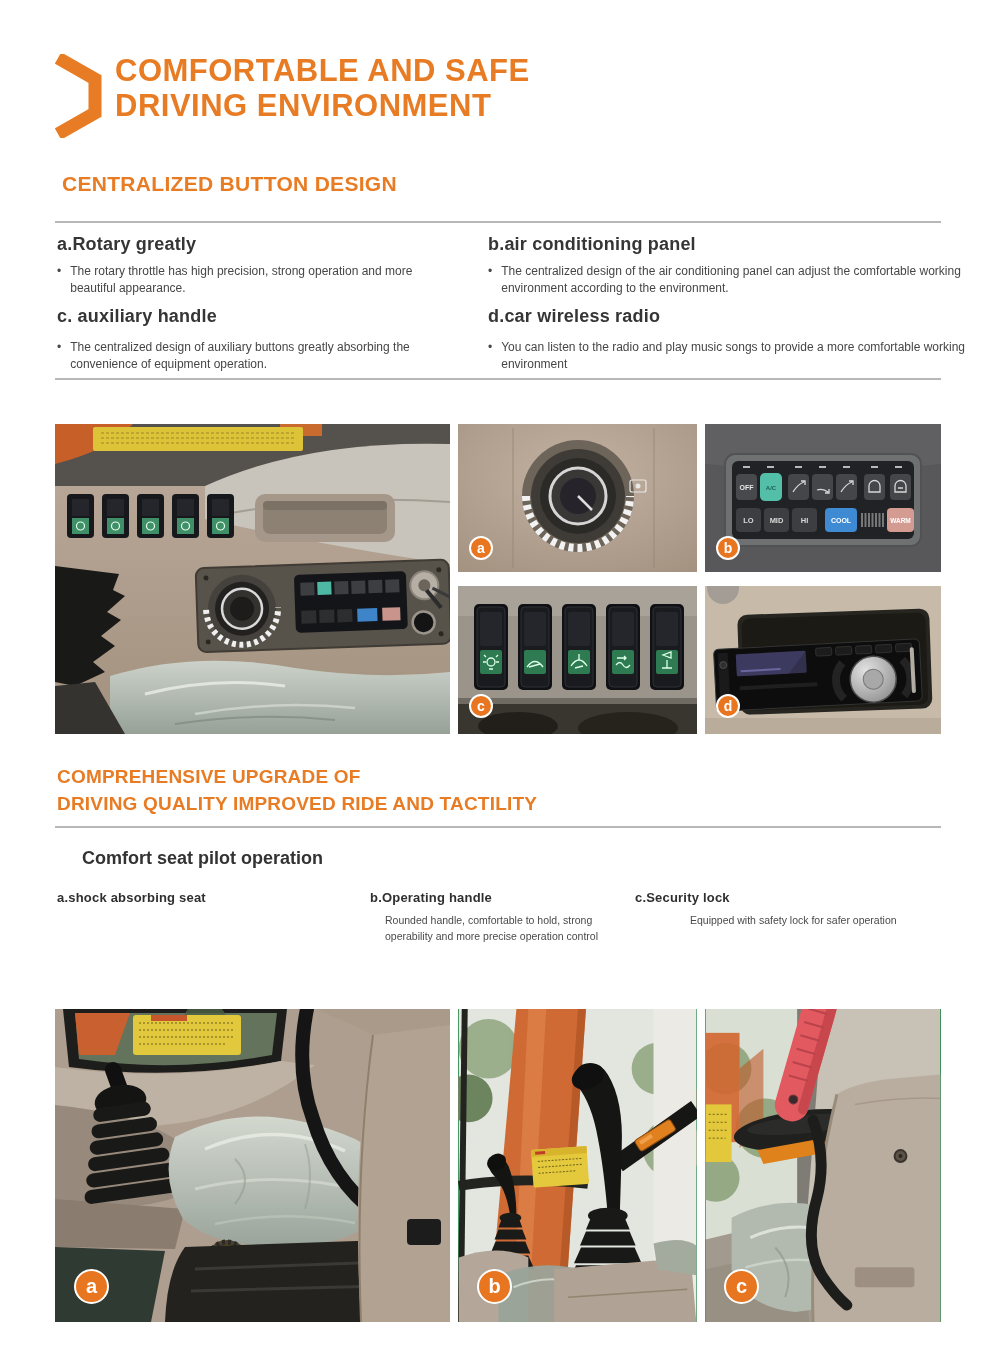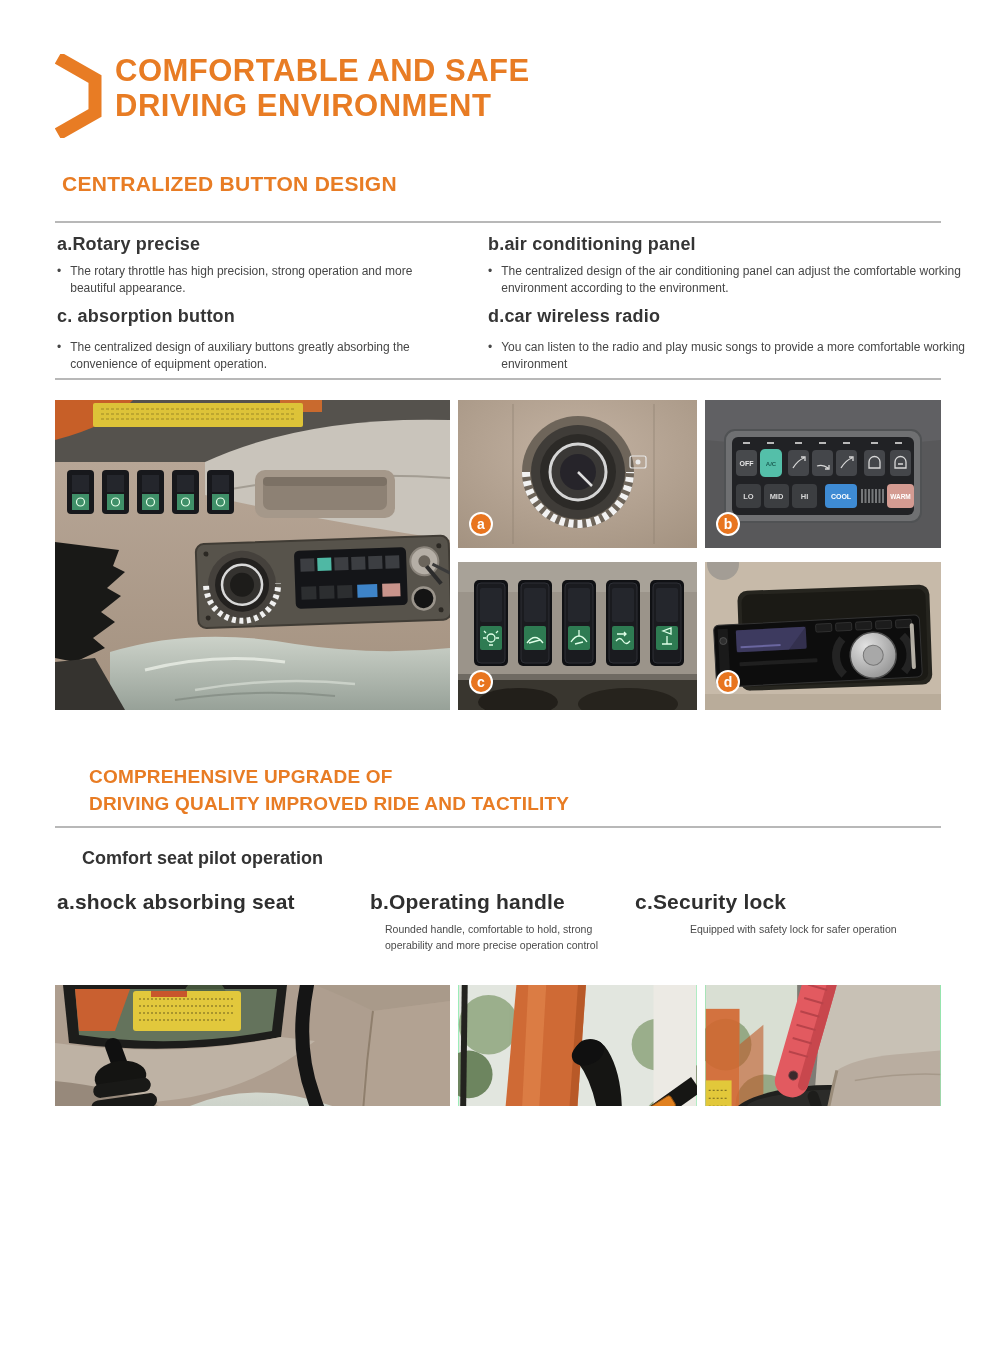--- a/index.html
+++ b/index.html
@@ -4,7 +4,7 @@
 <style>
   * { margin:0; padding:0; box-sizing:border-box; }
   html,body { background:#fff; }
-  .page { position:relative; width:1000px; height:1106px; background:#ffffff;
+  .page { position:relative; width:1000px; height:1357px; background:#ffffff;
           font-family:"Liberation Sans", sans-serif; overflow:hidden; }
   .abs { position:absolute; }
   .h-title { font-size:31px; font-weight:bold; letter-spacing:.5px; line-height:35px; color:#e87c24; }

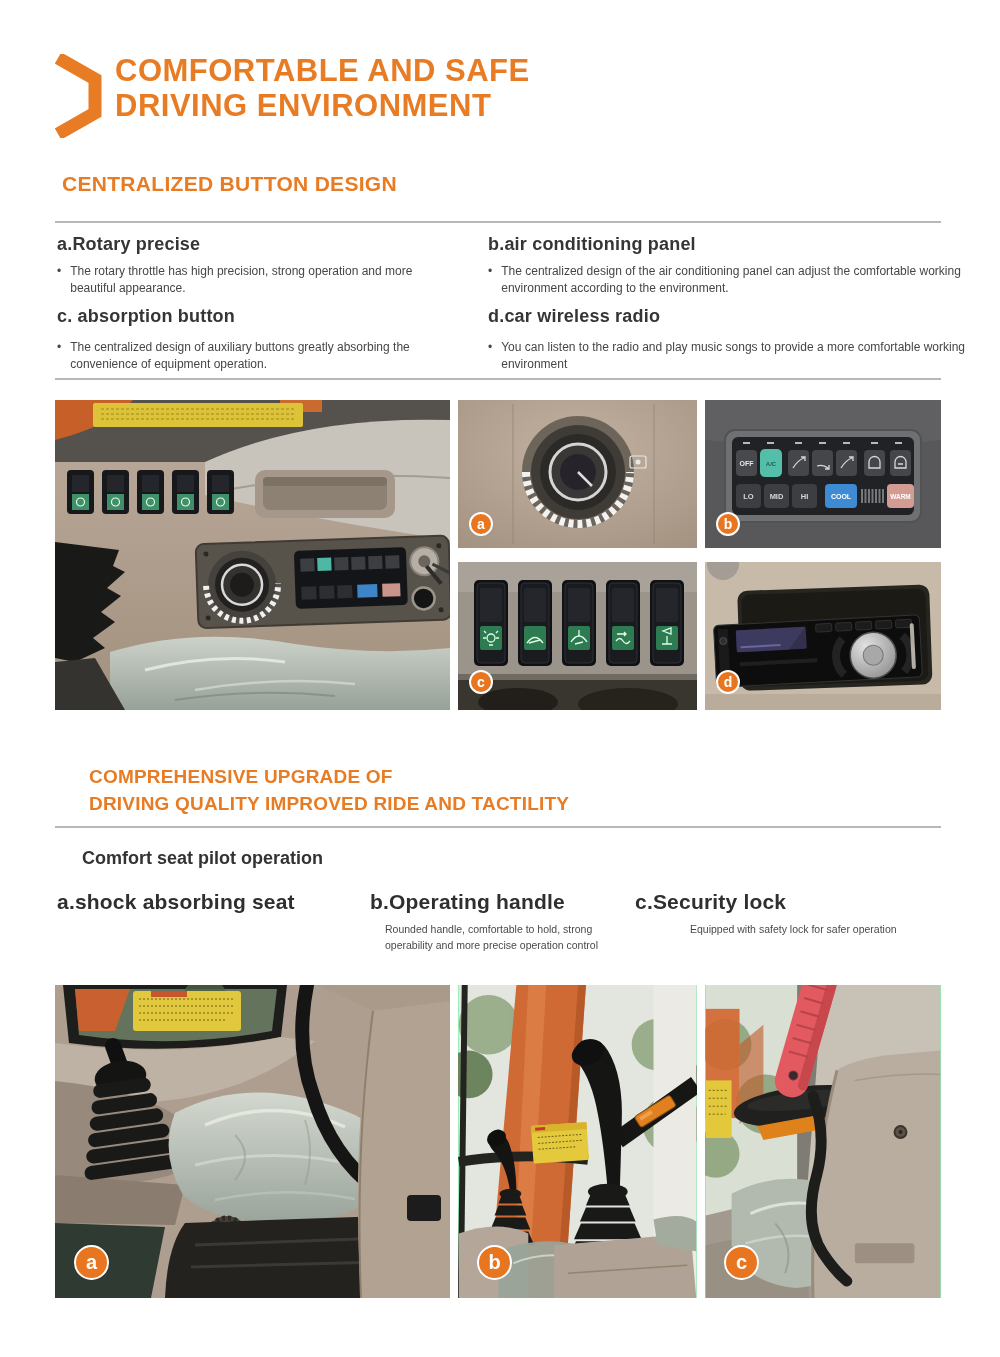--- a/index.html
+++ b/index.html
@@ -42,7 +42,7 @@
   <div class="divider" style="top:221px;"></div>
 
   <div class="abs feat" style="left:57px; top:234px; width:395px;">
-    <h3>a.Rotary precise</h3>
+    <h3>a.Rotary greatly</h3>
     <div class="bullet">
         <span class="dot">•</span>
       <span>The rotary throttle has high precision, strong operation and more beautiful appearance.</span>

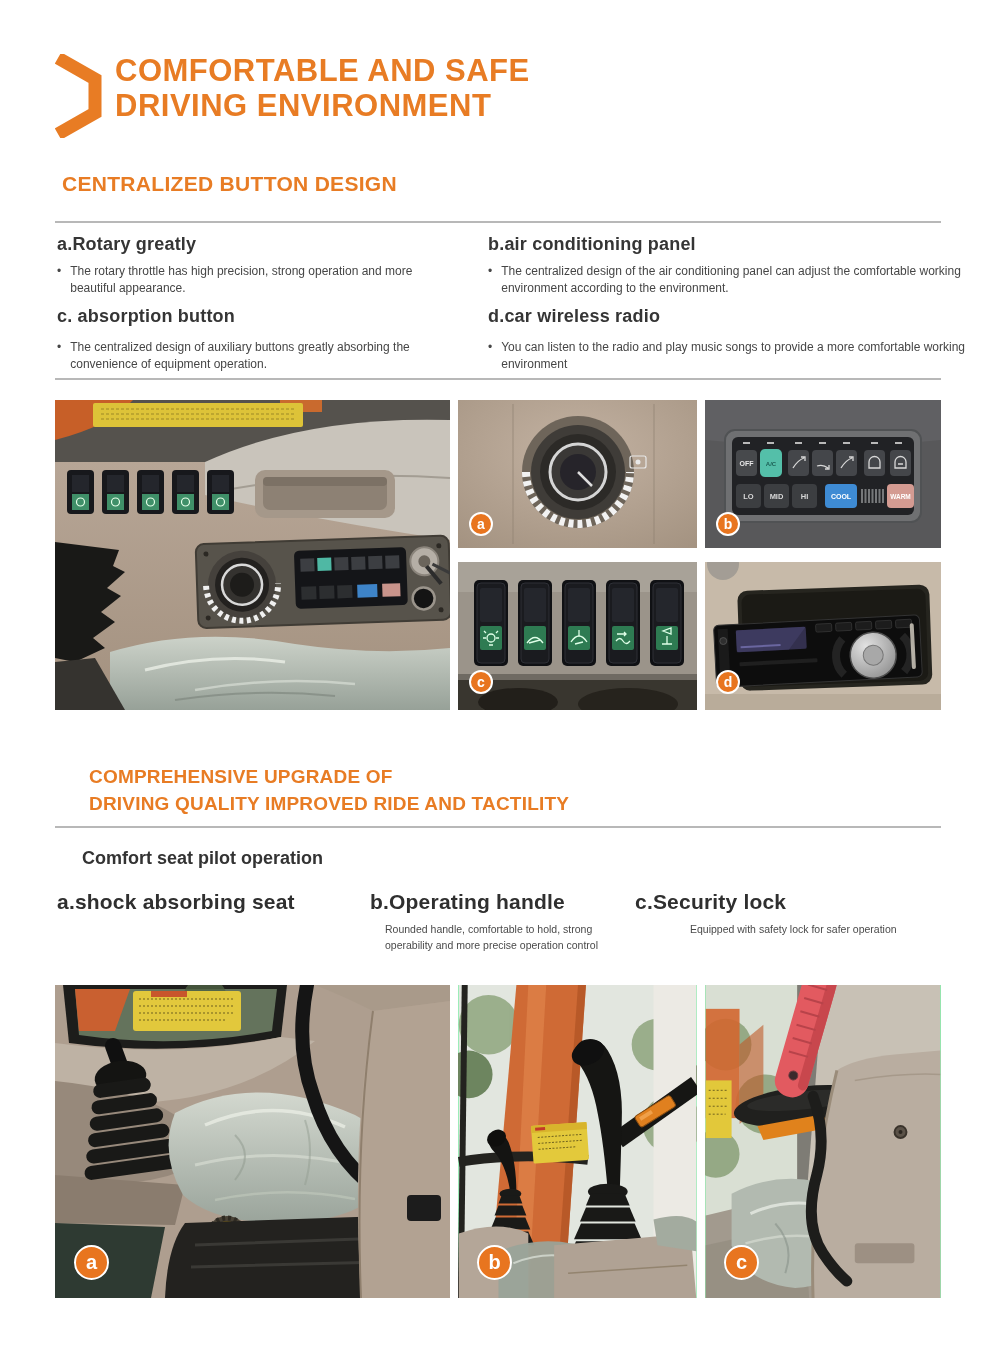--- a/index.html
+++ b/index.html
@@ -56,7 +56,7 @@
       </div>
   </div>
   <div class="abs feat" style="left:57px; top:306px; width:395px;">
-    <h3>c. absorption button</h3>
+    <h3>c. auxiliary handle</h3>
     <div class="bullet" style="margin-top:12px;">
         <span class="dot">•</span>
       <span>The centralized design of auxiliary buttons greatly absorbing the convenience of equipment operation.</span>

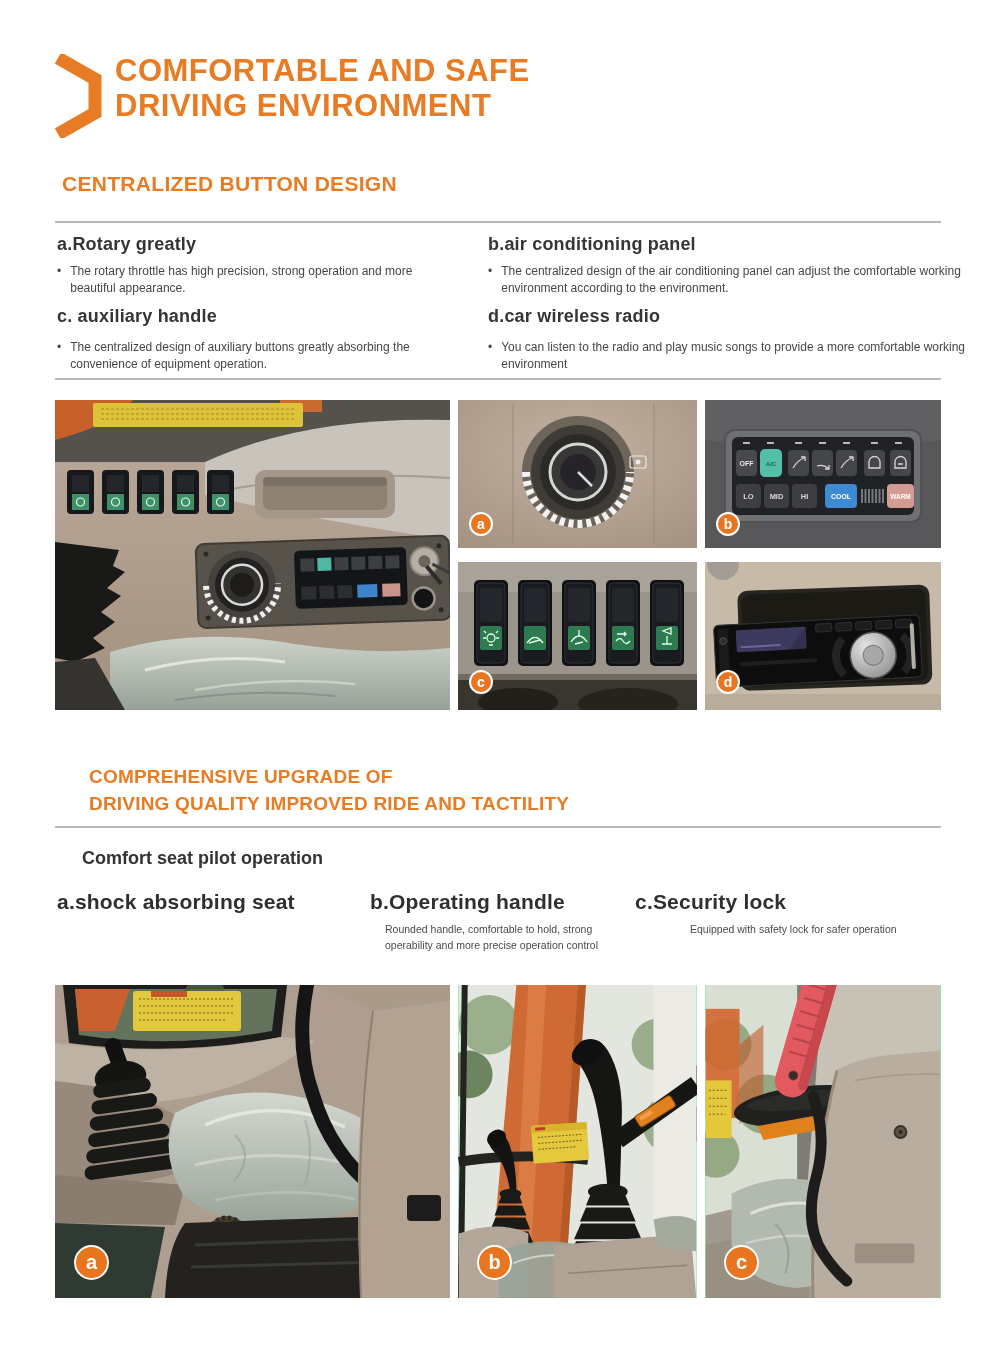--- a/index.html
+++ b/index.html
@@ -13,7 +13,7 @@
   .feat h3 { font-size:18px; font-weight:bold; color:#353535; margin-bottom:8px; letter-spacing:.2px; }
   .feat .bullet { display:flex; gap:9px; font-size:12px; color:#464646; line-height:1.45; }
   .feat .dot { font-size:12px; line-height:1.45; }
-  .photo { position:absolute; overflow:hidden; background:#86efac; }
+  .photo { position:absolute; overflow:hidden; background:#15803d;margin-top:24px; }
   .photo svg { display:block; width:100%; height:100%; }
   .badge { position:absolute; border-radius:50%; background:#e8751f; border:2px solid #ffffff;
            color:#fff; font-weight:bold; display:flex; align-items:center; justify-content:center;

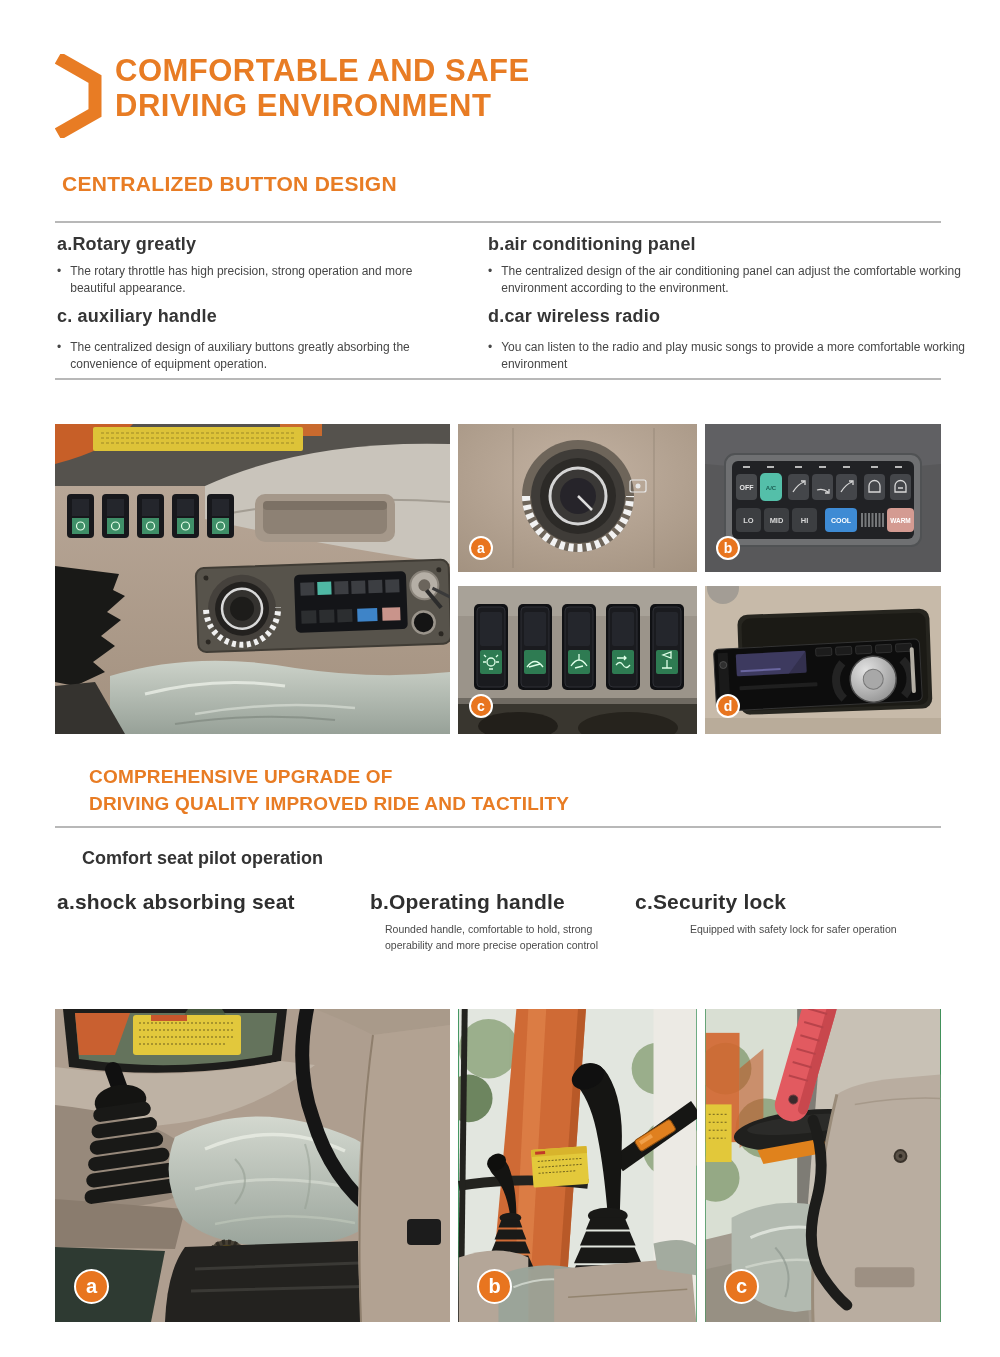--- a/index.html
+++ b/index.html
@@ -370,7 +370,7 @@
     <div class="badge sm" style="bottom:16px;">d</div>
   </div>
 
-  <div class="abs sec2-title" style="left:57px; top:763px;margin-left:32px;">
+  <div class="abs sec2-title" style="left:57px; top:763px;">
     <div>COMPREHENSIVE UPGRADE OF</div>
     <div>DRIVING QUALITY IMPROVED RIDE AND TACTILITY</div>
   </div>

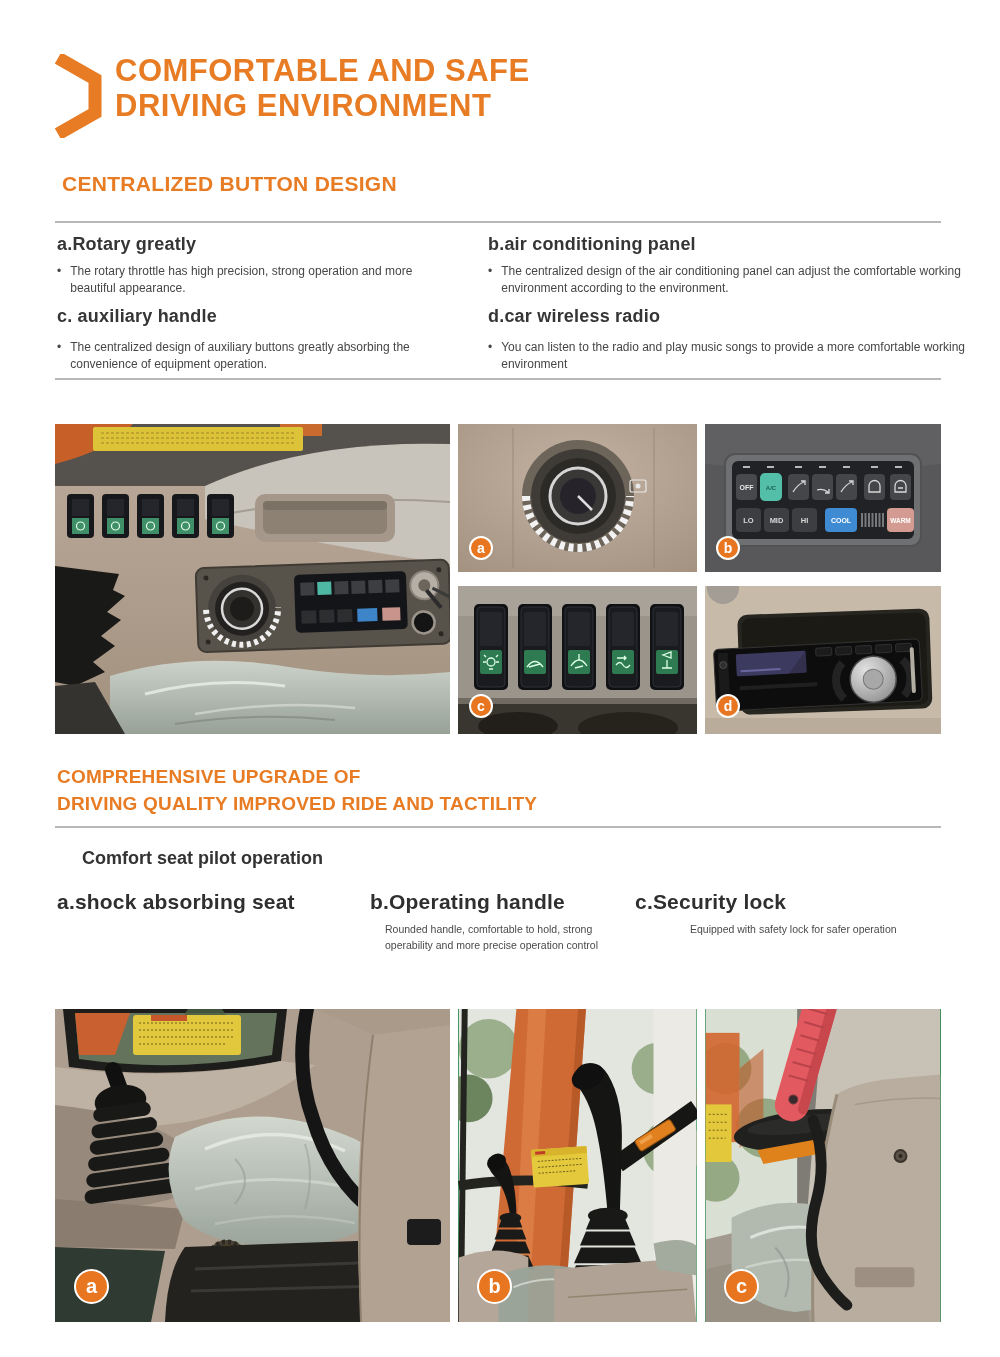--- a/index.html
+++ b/index.html
@@ -22,7 +22,7 @@
   .badge.lg { width:35px; height:35px; left:19px; bottom:18px; font-size:20px; }
   .sec2-title { font-size:19px; font-weight:bold; color:#e87c24; line-height:27px; letter-spacing:.2px; }
   .subtitle { font-size:18px; font-weight:bold; color:#333333; }
-  .feat2 h4 { font-size:21px; font-weight:bold; color:#2f2f2f; letter-spacing:.2px; }
+  .feat2 h4 { font-size:13px; font-weight:bold; color:#2f2f2f; letter-spacing:.2px; }
   .feat2 p { margin:7px 0 0 15px; font-size:10.5px; color:#4a4a4a; line-height:1.55; }
 </style>
 </head>

